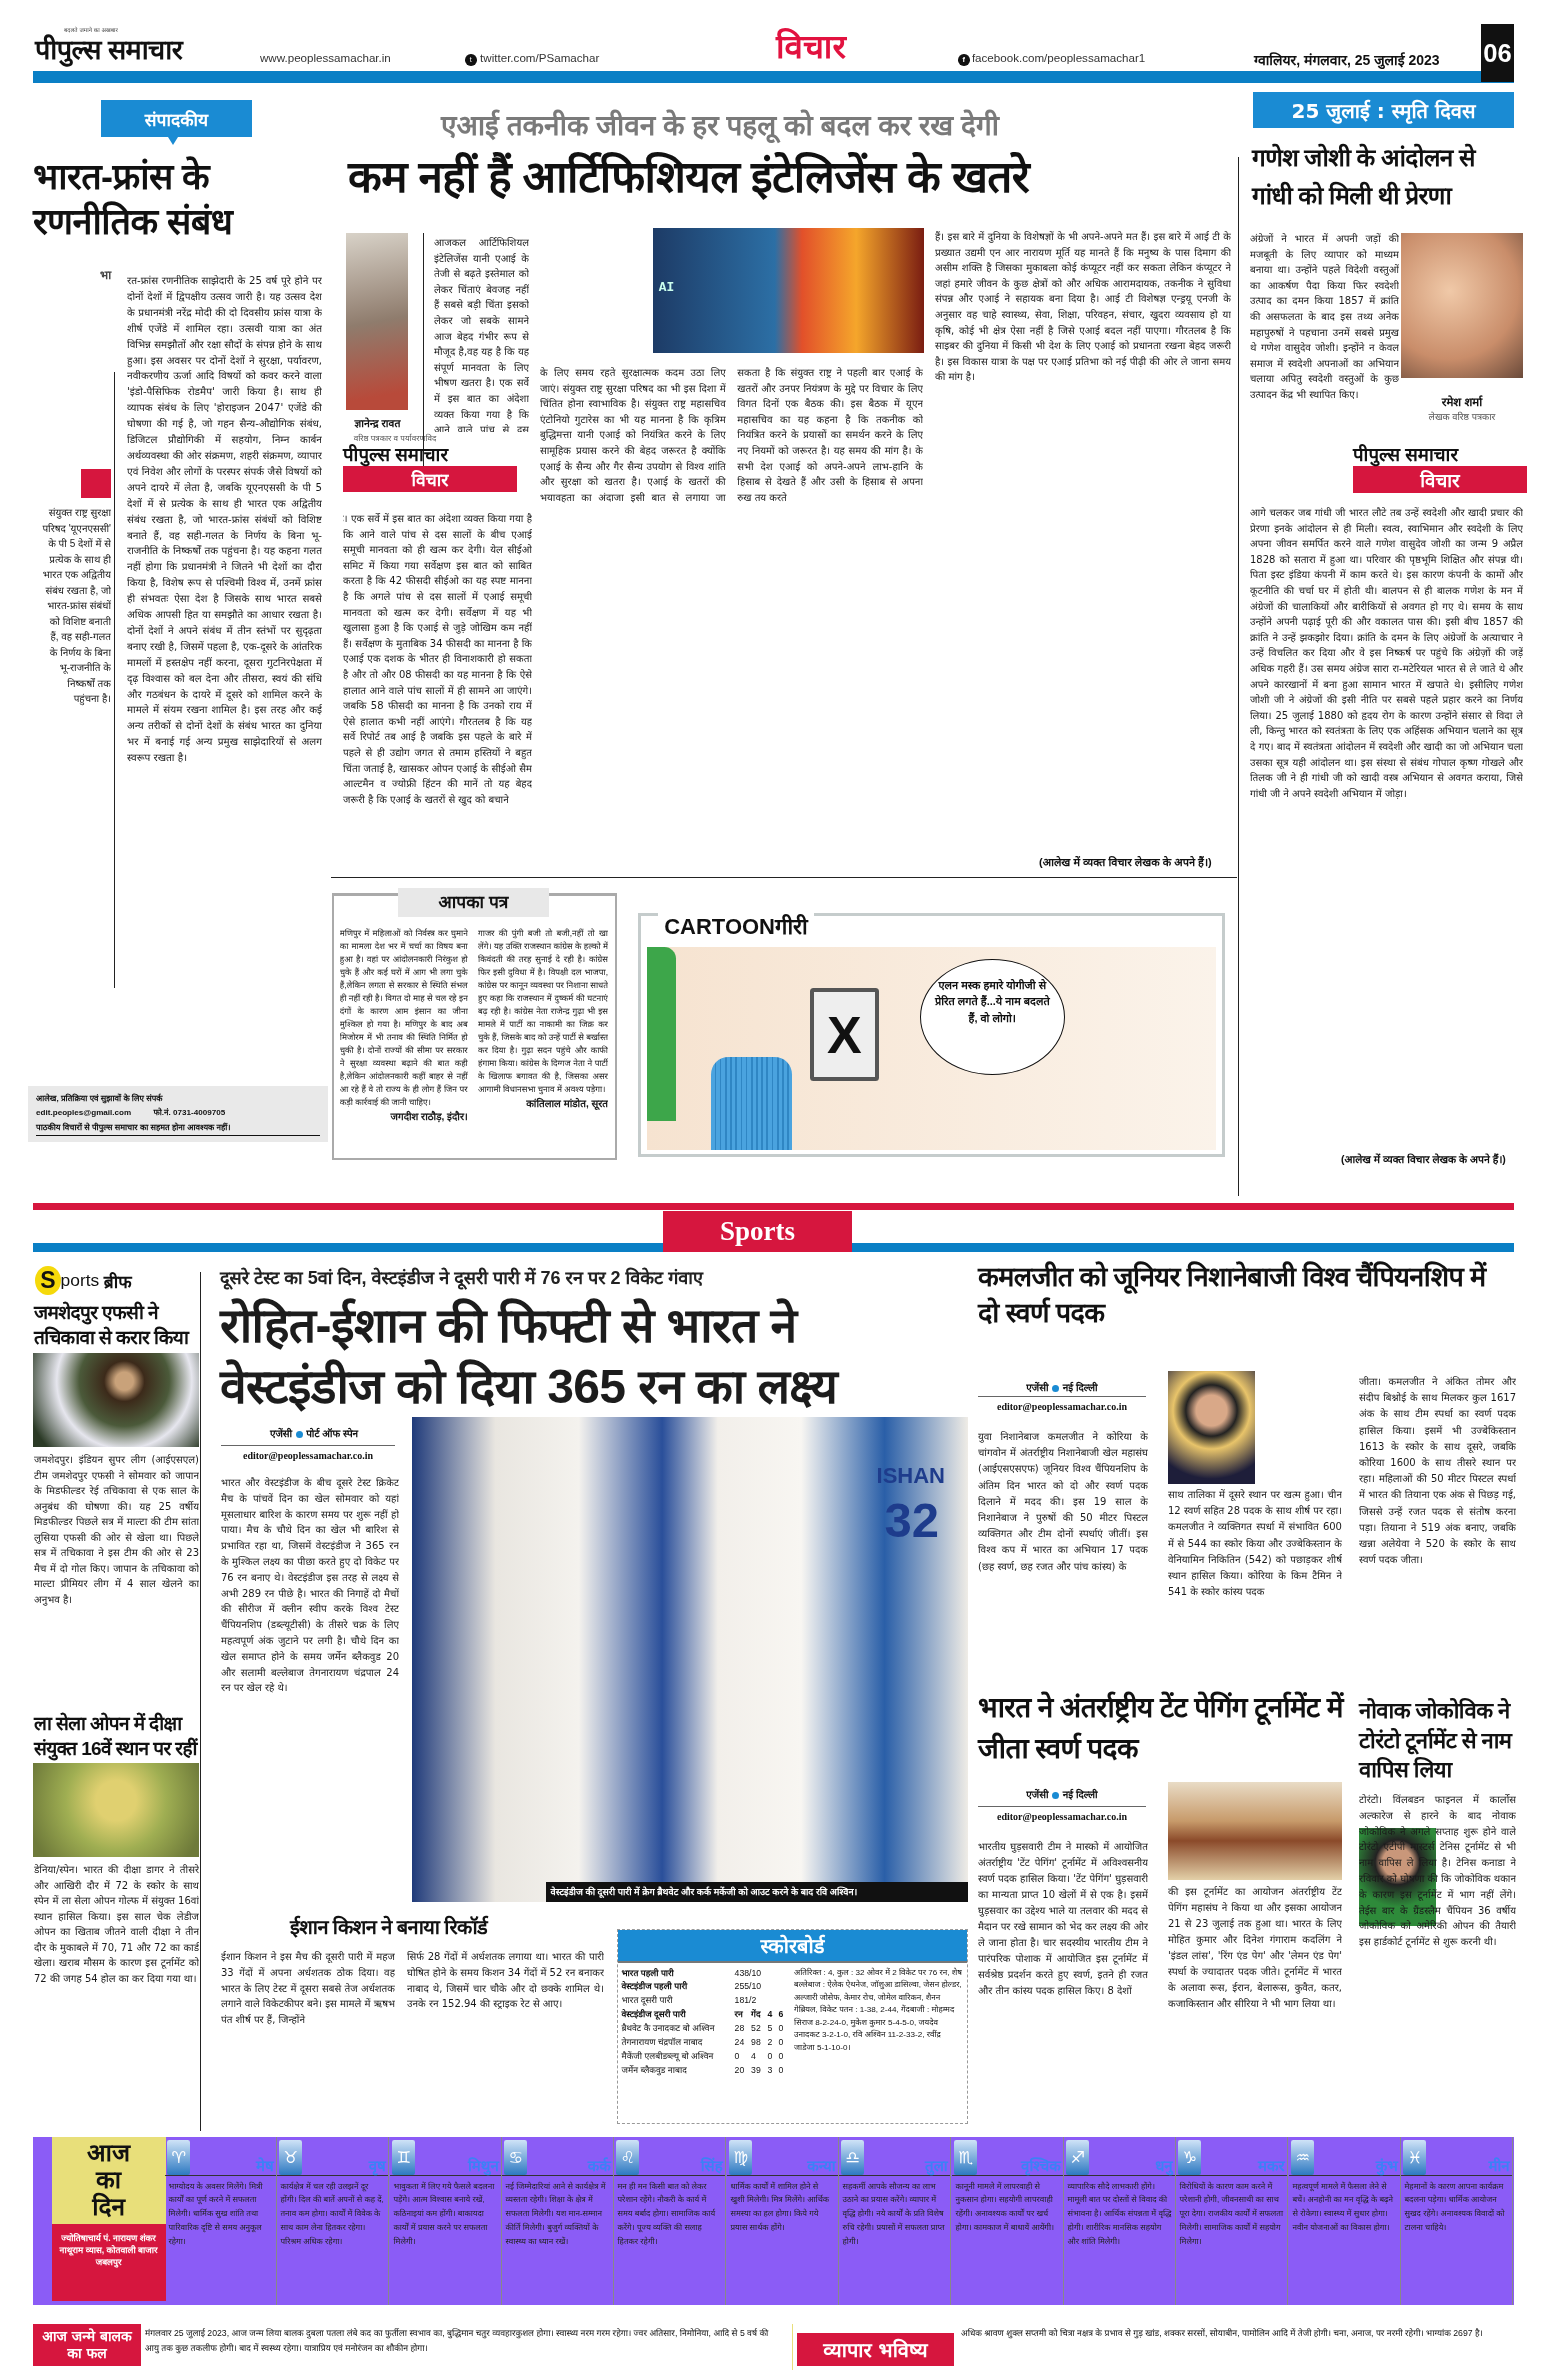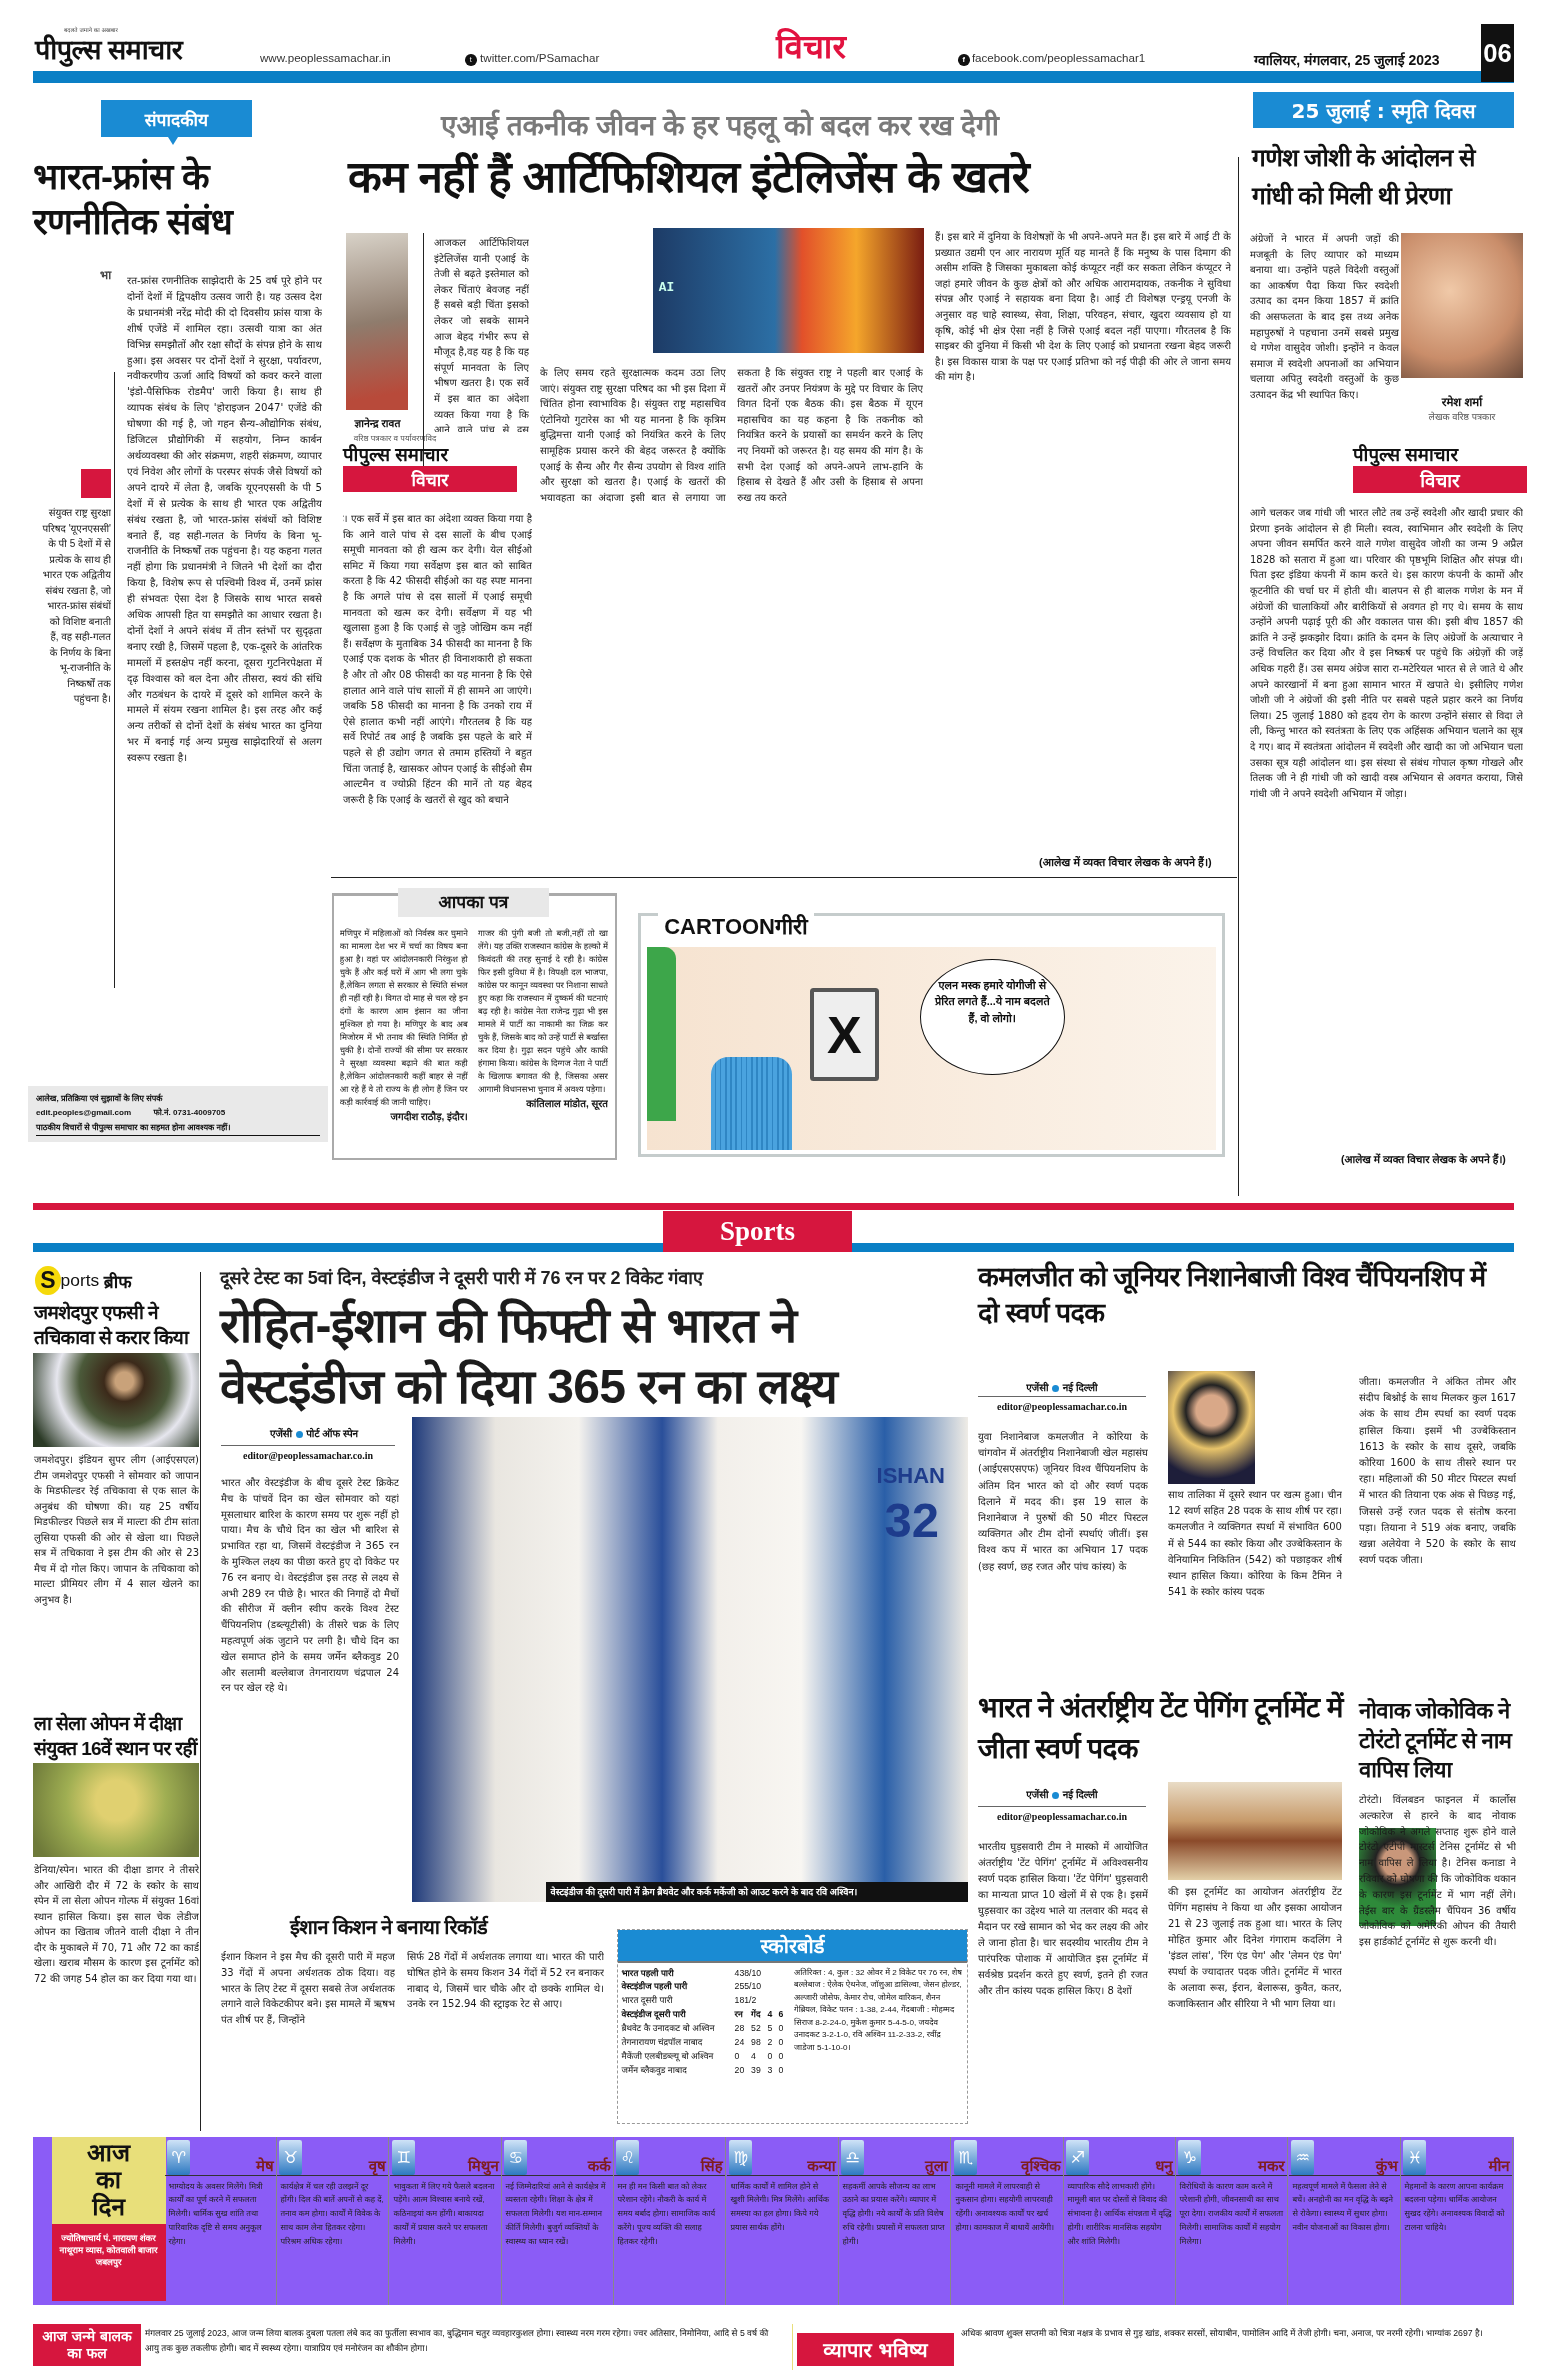--- a/index.html
+++ b/index.html
@@ -32,7 +32,7 @@
 .horo-col{position:absolute;top:0;height:168px;border-right:0.6px solid #888}
 .horo-head{height:39px;display:flex;align-items:flex-end;justify-content:space-between;border-bottom:1.2px solid #333;padding:0 2.3px}
 .sign-icon{width:23px;height:35px;background:linear-gradient(#cfe3f7,#2d79c1);border-radius:2.3px;display:flex;align-items:center;justify-content:center;color:#fff;font-size:16.3px}
-.sign-name{font:700 15px "Liberation Sans",sans-serif;color:#7f1d1d}
+.sign-name{font:700 15px "Liberation Sans",sans-serif;color:#3b82f6}
 .horo-text{font:8.1px/1.7 "Liberation Sans",sans-serif;padding:3.5px 3.5px;color:#222}
 </style>
 </head>

